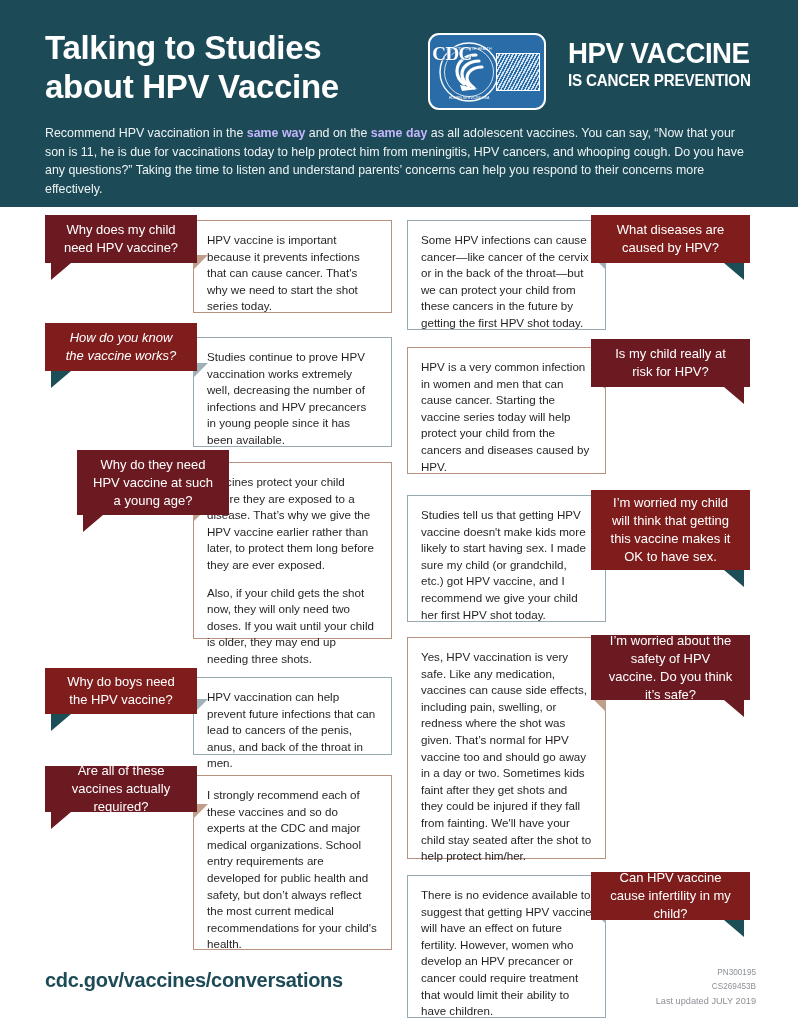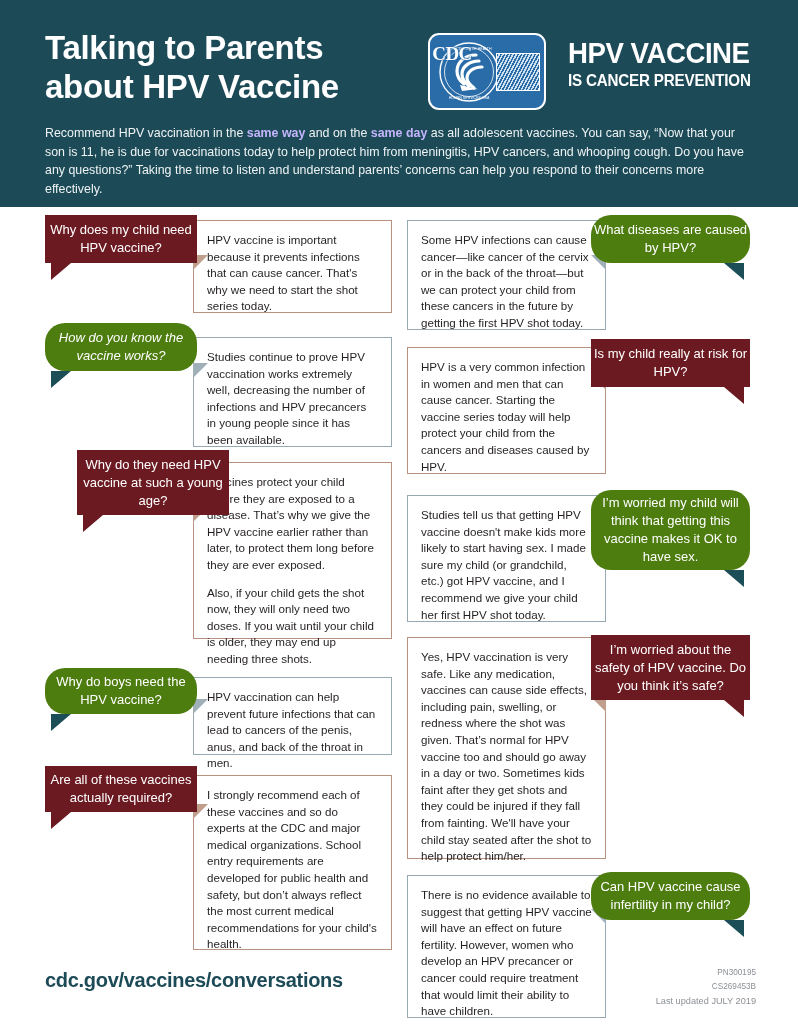--- a/index.html
+++ b/index.html
@@ -141,7 +141,7 @@
 
 <div class="header">
   <div class="header-title">
-    <div>Talking to Parents</div>
+    <div>Talking to Studies</div>
     <div>about HPV Vaccine</div>
   </div>
 

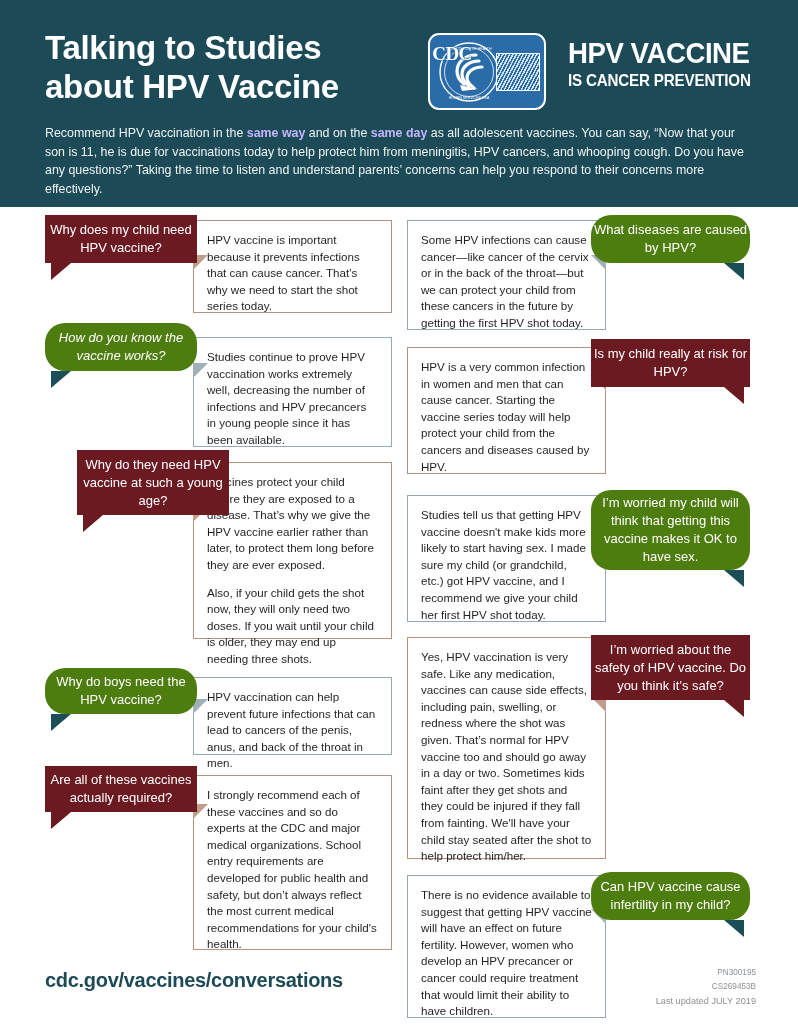--- a/index.html
+++ b/index.html
@@ -84,7 +84,7 @@
     color: #ffffff;
     font-size: 13px; line-height: 18px;
     text-align: center;
-    padding: 10px 0;
+    padding: 10px 16px;
     display: flex; align-items: center; justify-content: center;
     z-index: 3;
   }

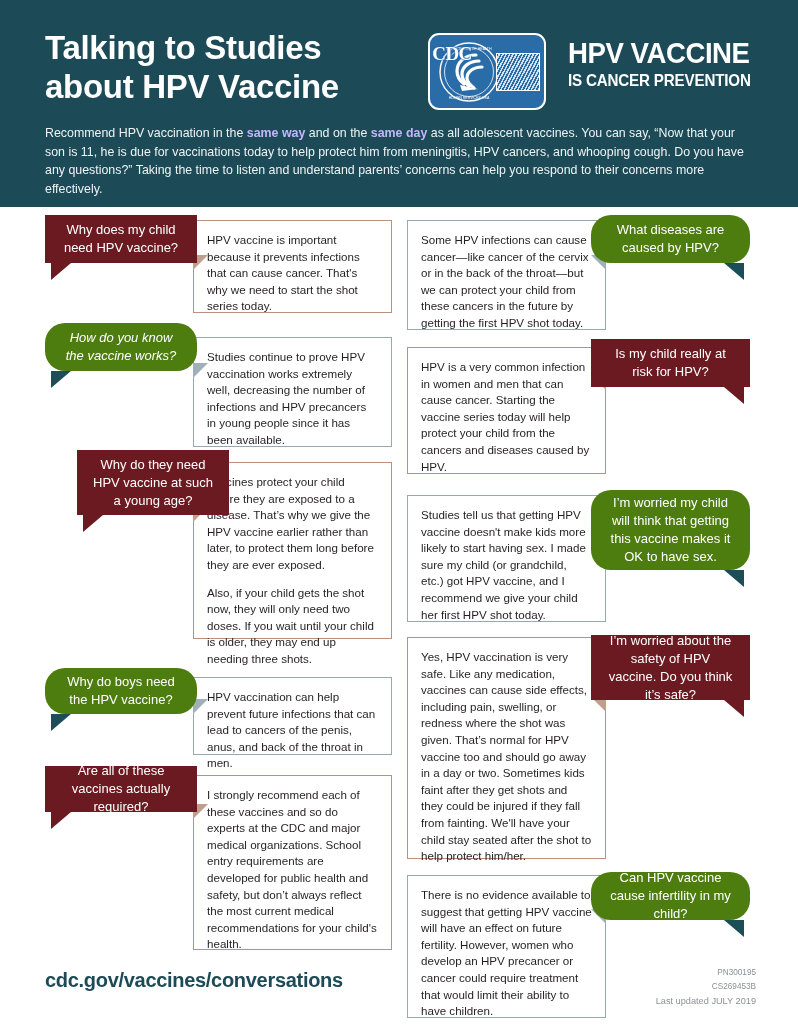--- a/index.html
+++ b/index.html
@@ -88,7 +88,7 @@
     display: flex; align-items: center; justify-content: center;
     z-index: 3;
   }
-  .bubble.teal { background: #4d7c0f; border-radius: 20px; }
+  .bubble.teal { background: #7f1d1d; }
 
   
   .bubble .tail {

